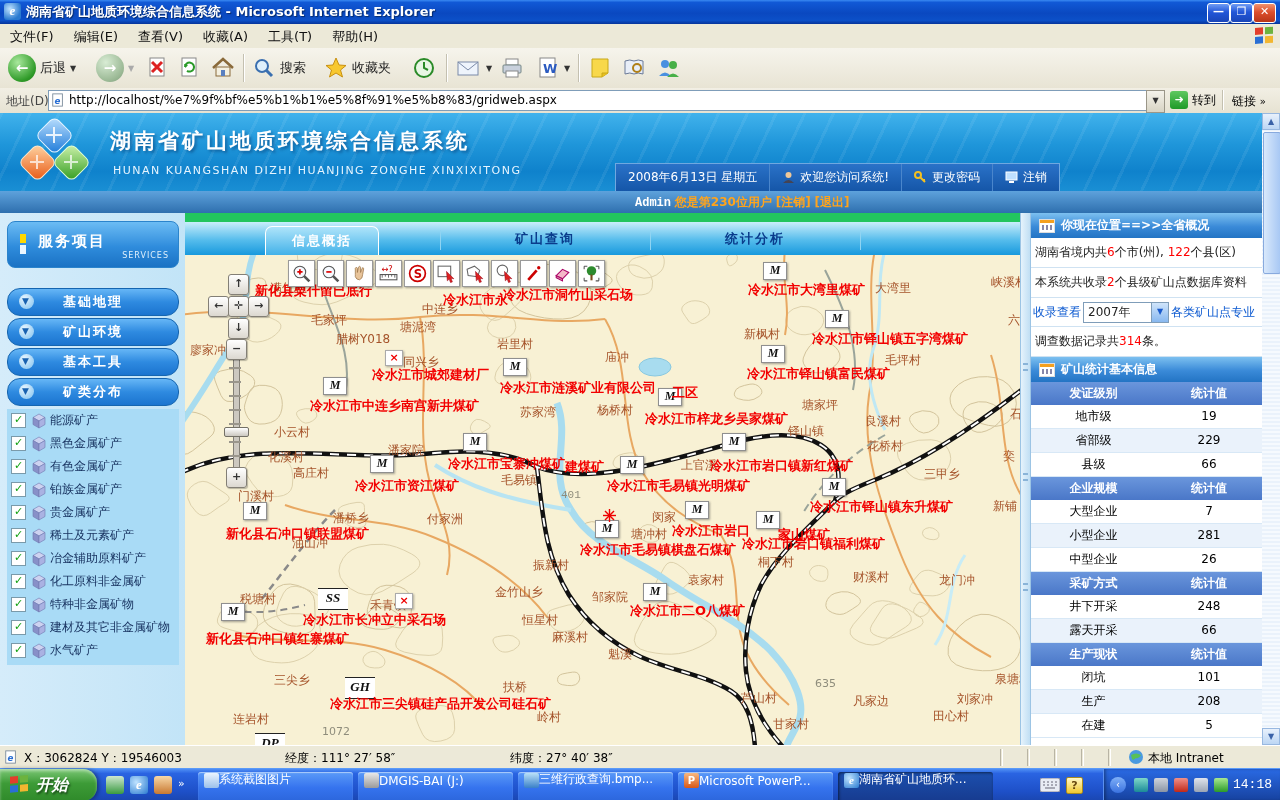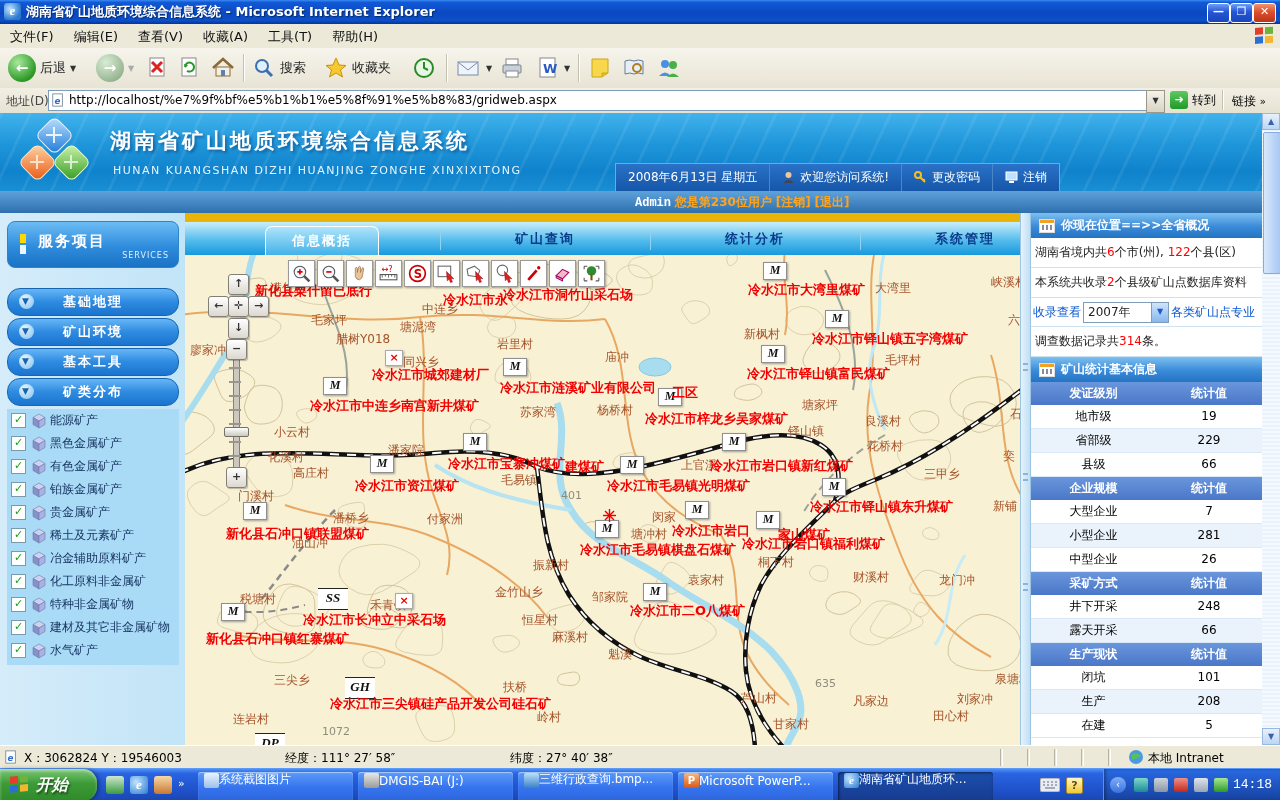--- a/index.html
+++ b/index.html
@@ -75,7 +75,7 @@
     color:#12a012;font-size:11px;font-weight:bold;line-height:12px;text-align:center;}
   .layer .cube{margin-left:5px;margin-right:3px;width:16px;height:16px;}
   
-  #mapcol{position:absolute;left:185px;top:0;width:835px;height:532px;background:#eab308;}
+  #mapcol{position:absolute;left:185px;top:0;width:835px;height:532px;background:#22c55e;}
   #tabbar{position:absolute;left:0;top:9px;width:835px;height:33px;
     background:linear-gradient(180deg,#c9eefb 0%,#55bcec 55%,#1899dd 100%);border-bottom:2px solid #0a57b4;}
   .tab{position:absolute;top:0;height:33px;font-size:13px;font-weight:bold;color:#0a3c8c;text-align:center;line-height:33px;letter-spacing:2px;}

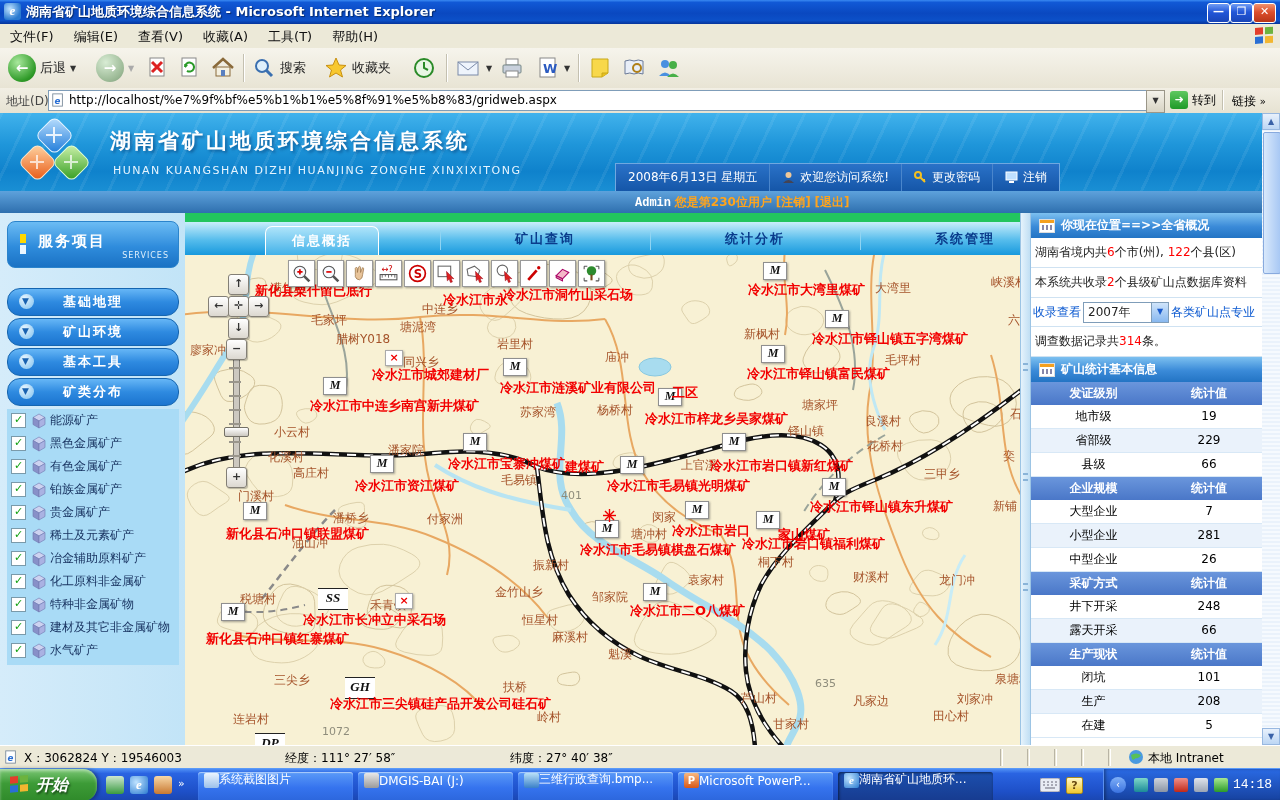--- a/index.html
+++ b/index.html
@@ -478,7 +478,6 @@
         <div class="tab active">信息概括</div>
         <div class="tab" style="left: 270px; width: 180px;">矿山查询</div>
         <div class="tab" style="left: 480px; width: 180px;">统计分析</div>
-        <div class="tab" style="left: 690px; width: 180px;">系统管理</div>
         <div class="tabsep" style="left: 255px;"></div>
         <div class="tabsep" style="left: 465px;"></div>
         <div class="tabsep" style="left: 675px;"></div>

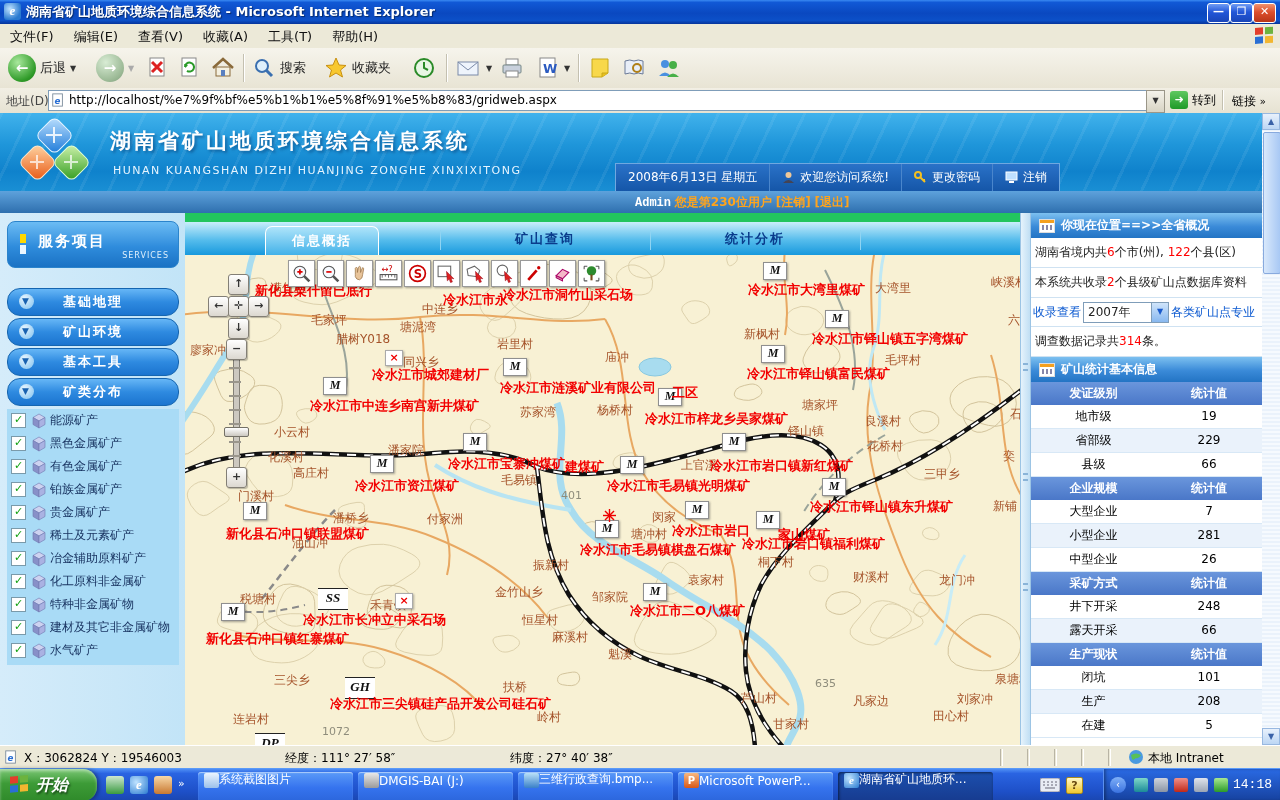--- a/index.html
+++ b/index.html
@@ -709,7 +709,7 @@
           <div class="place" style="left: 823px; top: 57px;">六</div>
           <div class="place" style="left: 825px; top: 151px;">石</div>
           <div class="place" style="left: 818px; top: 193px;">奕</div>
-          <div class="elev" style="left: 376px; top: 234px;">401</div>
+          <div class="elev" style="left: 376px; top: 234px; font-family: Liberation Mono, monospace;">401</div>
           <div class="elev" style="left: 137px; top: 470px;">1072</div>
           <div class="elev" style="left: 630px; top: 422px;">635</div>
           <div class="mmark" style="left: 578px; top: 7px;">M</div>

